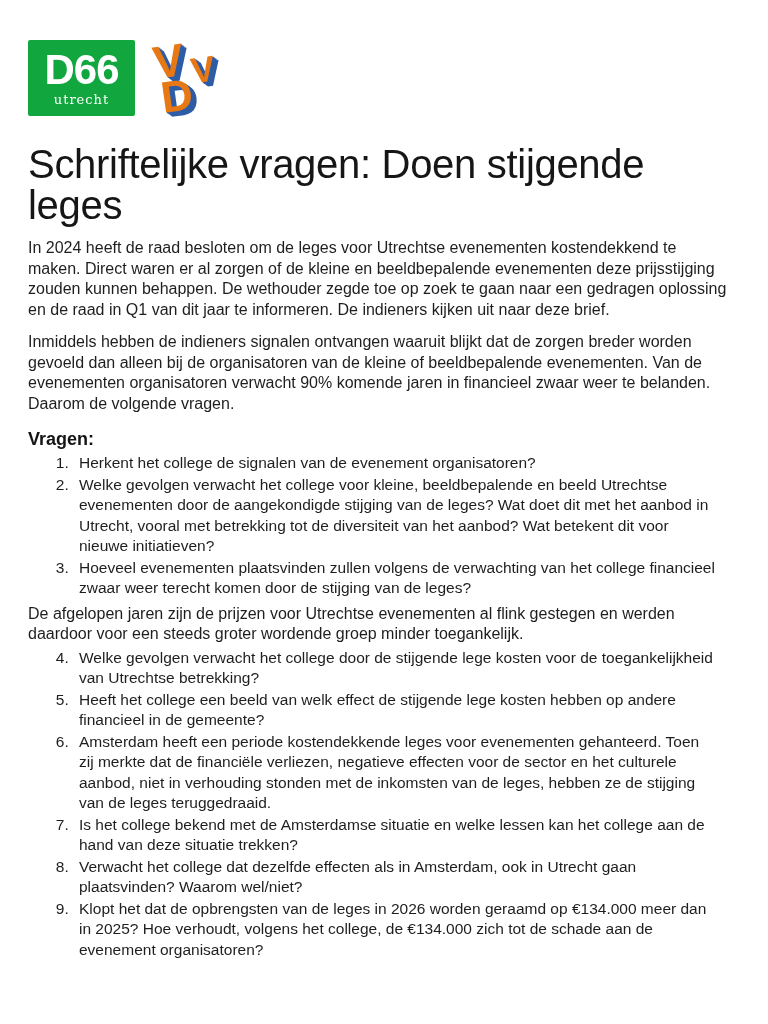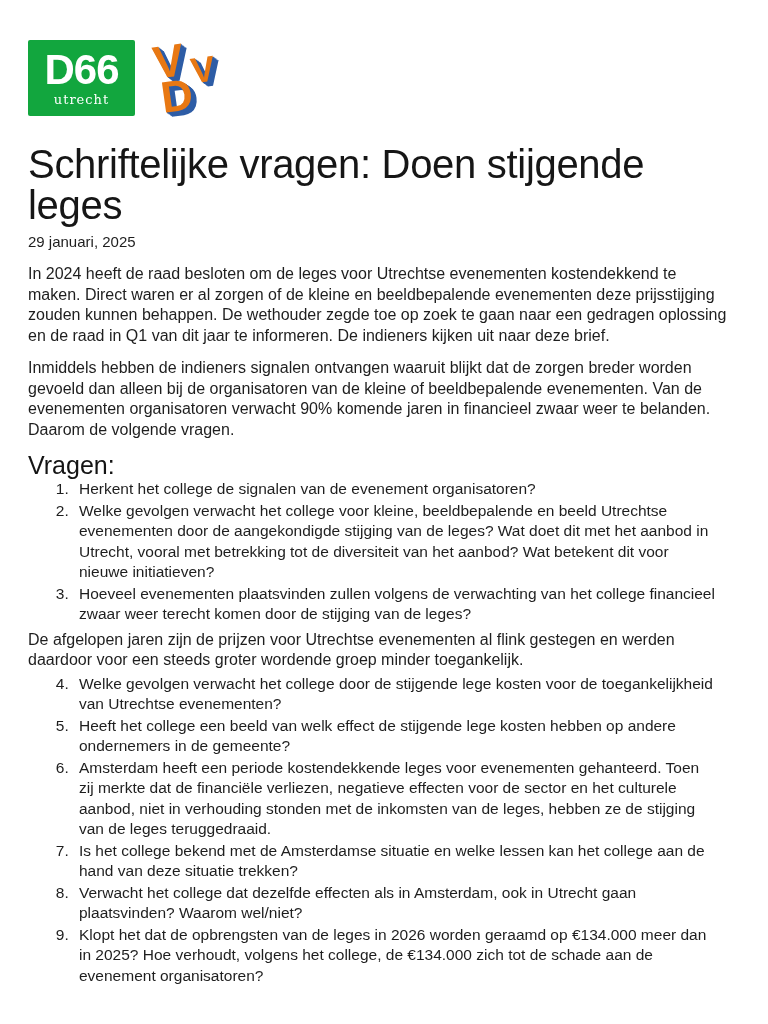--- a/index.html
+++ b/index.html
@@ -133,7 +133,6 @@
     <div>Schriftelijke vragen: Doen stijgende leges</div>
   </h1>
 
-  <div class="date">29 januari, 2025</div>
 
   <p class="body-par">In 2024 heeft de raad besloten om de leges voor Utrechtse evenementen kostendekkend te maken. Direct waren er al zorgen of de kleine en beeldbepalende evenementen deze prijsstijging zouden kunnen behappen. De wethouder zegde toe op zoek te gaan naar een gedragen oplossing en de raad in Q1 van dit jaar te informeren. De indieners kijken uit naar deze brief.</p>
   <p class="body-par">Inmiddels hebben de indieners signalen ontvangen waaruit blijkt dat de zorgen breder worden gevoeld dan alleen bij de organisatoren van de kleine of beeldbepalende evenementen. Van de evenementen organisatoren verwacht 90% komende jaren in financieel zwaar weer te belanden. Daarom de volgende vragen.</p>

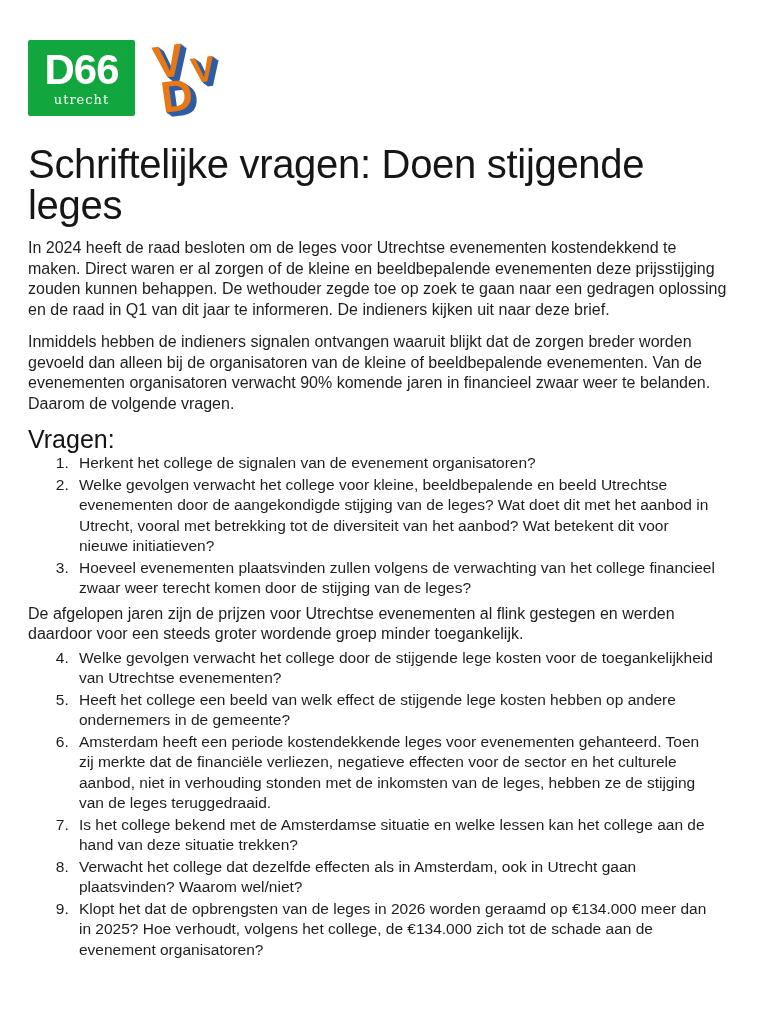--- a/index.html
+++ b/index.html
@@ -95,8 +95,8 @@
   }
   h2.questions-heading {
     margin: 13px 0 0 0;
-    font-size: 25px;
-    font-weight: 400;
+    font-size: 18px;
+    font-weight: 700;
     line-height: 24px;
     color: #141414;
   }

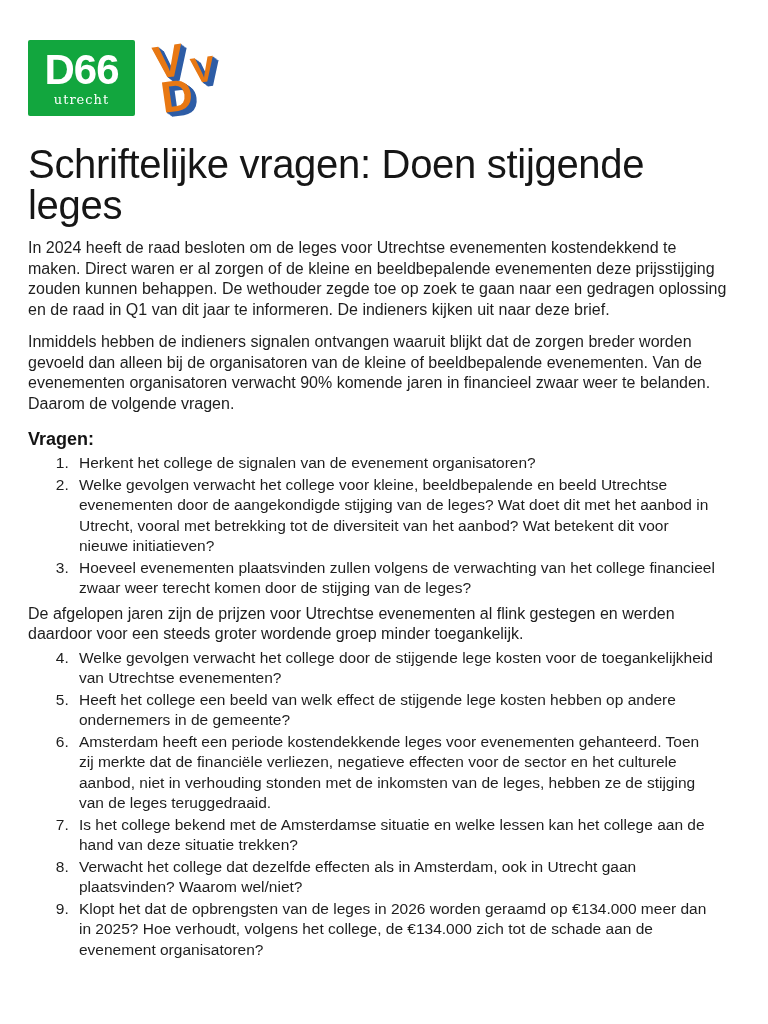--- a/index.html
+++ b/index.html
@@ -148,7 +148,7 @@
   <p class="body-par" style="margin-top:5px;">De afgelopen jaren zijn de prijzen voor Utrechtse evenementen al flink gestegen en werden daardoor voor een steeds groter wordende groep minder toegankelijk.</p>
 
   <ol class="questions" style="margin-top:3px;" start="4">
-    <li>Welke gevolgen verwacht het college door de stijgende lege kosten voor de toegankelijkheid van Utrechtse evenementen?</li>
+    <li>Welke gevolgen verwacht het college door de stijgende lege kosten voor de toegankelijkheid van Utrechtse betrekking?</li>
     <li>Heeft het college een beeld van welk effect de stijgende lege kosten hebben op andere ondernemers in de gemeente?</li>
     <li>Amsterdam heeft een periode kostendekkende leges voor evenementen gehanteerd. Toen zij merkte dat de financiële verliezen, negatieve effecten voor de sector en het culturele aanbod, niet in verhouding stonden met de inkomsten van de leges, hebben ze de stijging van de leges teruggedraaid.</li>
     <li>Is het college bekend met de Amsterdamse situatie en welke lessen kan het college aan de hand van deze situatie trekken?</li>

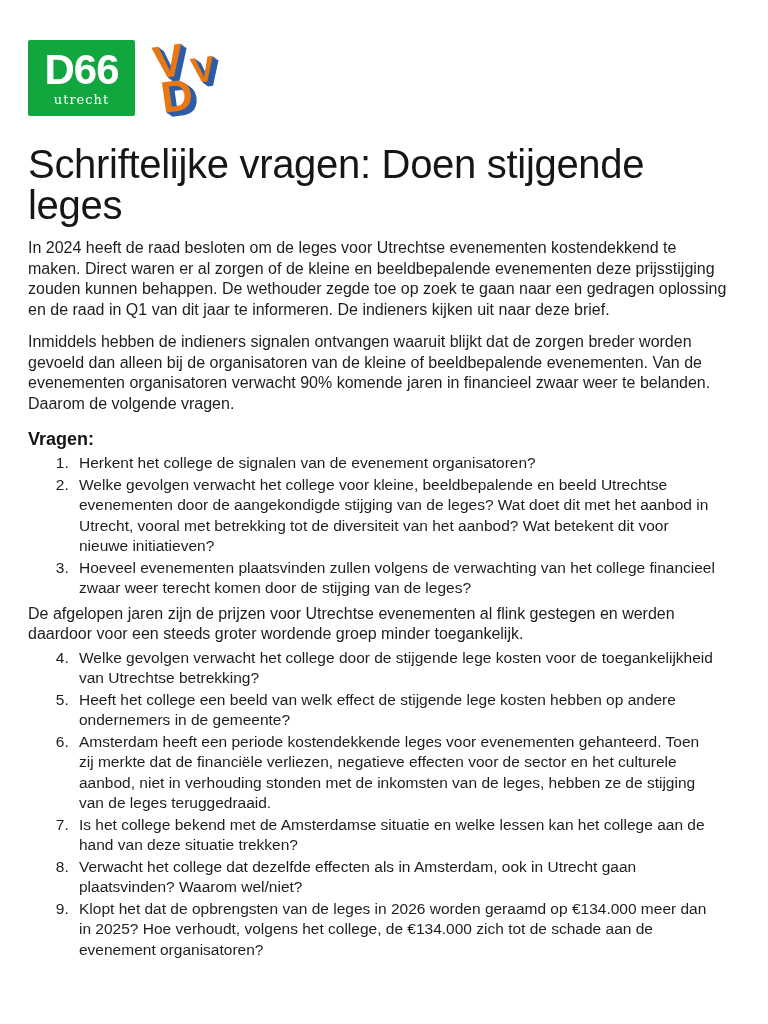--- a/index.html
+++ b/index.html
@@ -149,7 +149,7 @@
 
   <ol class="questions" style="margin-top:3px;" start="4">
     <li>Welke gevolgen verwacht het college door de stijgende lege kosten voor de toegankelijkheid van Utrechtse betrekking?</li>
-    <li>Heeft het college een beeld van welk effect de stijgende lege kosten hebben op andere ondernemers in de gemeente?</li>
+    <li>Heeft het college een beeld van welk effect de stijgende lege kosten hebben op andere financieel in de gemeente?</li>
     <li>Amsterdam heeft een periode kostendekkende leges voor evenementen gehanteerd. Toen zij merkte dat de financiële verliezen, negatieve effecten voor de sector en het culturele aanbod, niet in verhouding stonden met de inkomsten van de leges, hebben ze de stijging van de leges teruggedraaid.</li>
     <li>Is het college bekend met de Amsterdamse situatie en welke lessen kan het college aan de hand van deze situatie trekken?</li>
     <li>Verwacht het college dat dezelfde effecten als in Amsterdam, ook in Utrecht gaan plaatsvinden? Waarom wel/niet?</li>

